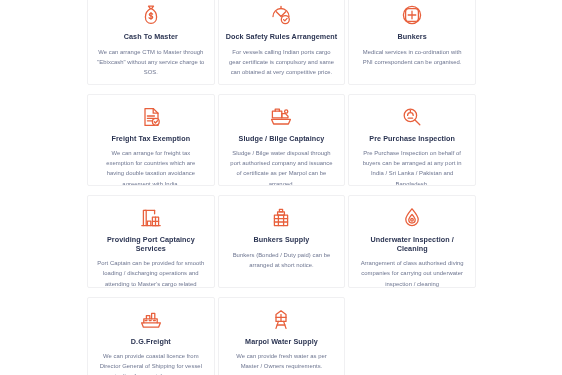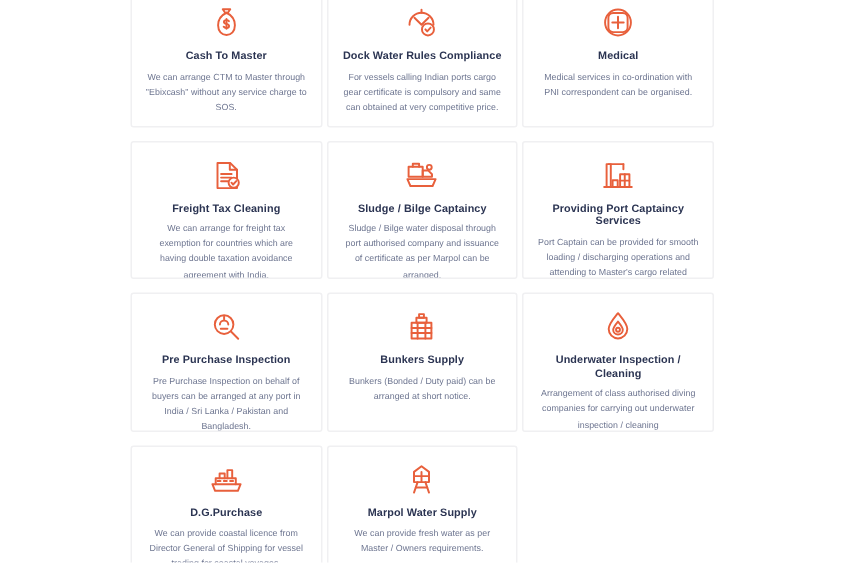--- a/index.html
+++ b/index.html
@@ -116,7 +116,7 @@
           <path d="m14.6 16.6 1.2 1.3 2.3-2.5"></path>
         </svg>
       </span>
-      <div class="card-title wrapc">Dock Water Rules Compliance</div>
+      <div class="card-title wrapc">Dock Safety Rules Arrangement</div>
       <div class="card-desc">For vessels calling Indian ports cargo gear certificate is compulsory and same can obtained at very competitive price.</div>
     </div>
 

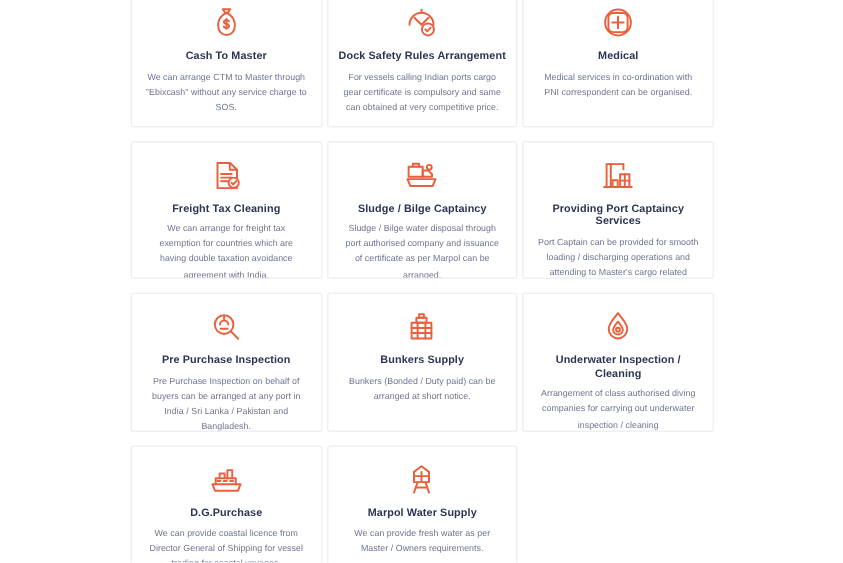--- a/index.html
+++ b/index.html
@@ -128,7 +128,7 @@
           <path d="M12 8.2v7.6M8.2 12h7.6"></path>
         </svg>
       </span>
-      <div class="card-title">Medical</div>
+      <div class="card-title">Bunkers</div>
       <div class="card-desc">Medical services in co-ordination with PNI correspondent can be organised.</div>
     </div>
 

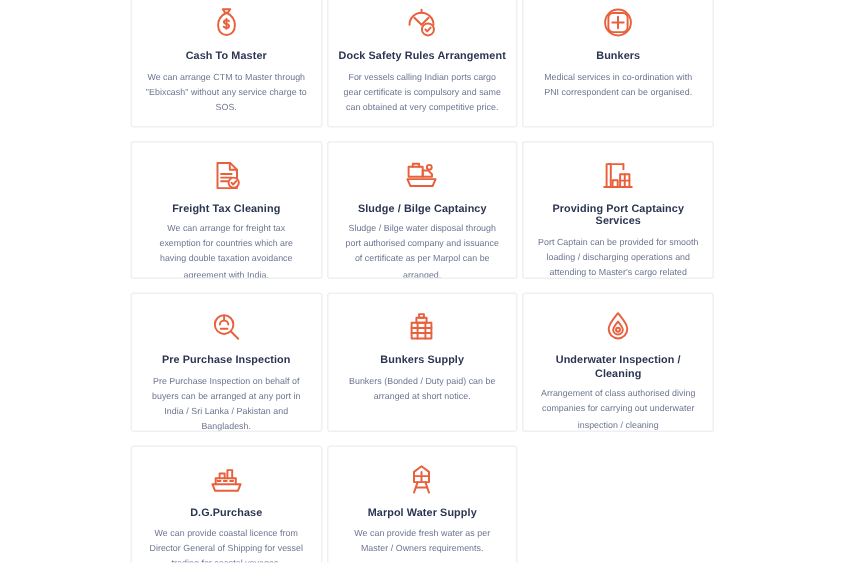--- a/index.html
+++ b/index.html
@@ -143,7 +143,7 @@
           <path d="m15.3 16.8 1.1 1.2 2.1-2.3"></path>
         </svg>
       </span>
-      <div class="card-title">Freight Tax Cleaning</div>
+      <div class="card-title">Freight Tax Exemption</div>
       <div class="card-desc">We can arrange for freight tax exemption for countries which are having double taxation avoidance agreement with India.</div>
     </div>
 

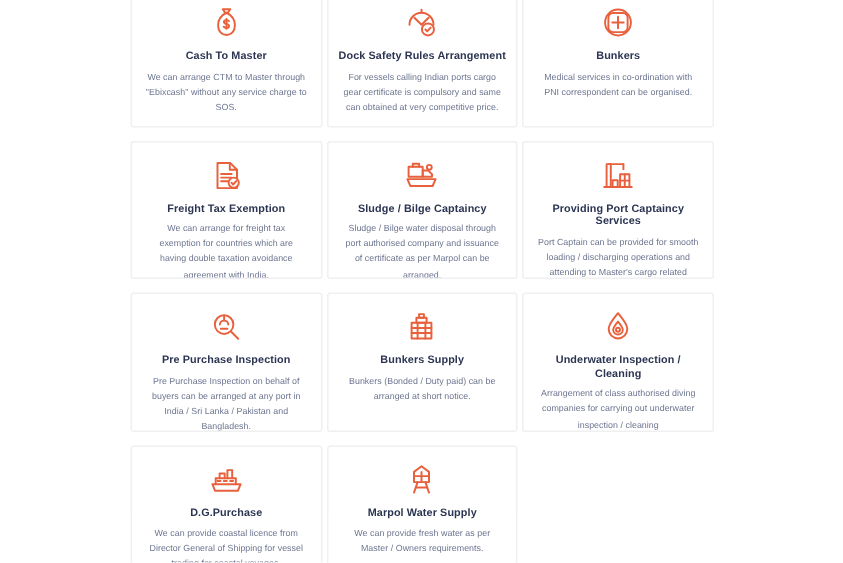--- a/index.html
+++ b/index.html
@@ -164,6 +164,20 @@
     <div class="service-card">
       <span class="card-icon">
         <svg viewBox="0 0 24 24" fill="none" stroke="#e8603c" stroke-width="1.3" stroke-linecap="round" stroke-linejoin="round">
+          <circle cx="10.4" cy="10.4" r="6.2"></circle>
+          <path d="m15 15 4.8 4.8"></path>
+          <path d="M7.6 10.4a2.8 2.8 0 0 1 5.6 0"></path>
+          <path d="M8.2 13.2h4.4"></path>
+          <path d="M10.4 5.2v1.6"></path>
+        </svg>
+      </span>
+      <div class="card-title">Pre Purchase Inspection</div>
+      <div class="card-desc">Pre Purchase Inspection on behalf of buyers can be arranged at any port in India / Sri Lanka / Pakistan and Bangladesh.</div>
+    </div>
+
+    <div class="service-card">
+      <span class="card-icon">
+        <svg viewBox="0 0 24 24" fill="none" stroke="#e8603c" stroke-width="1.3" stroke-linecap="round" stroke-linejoin="round">
           <path d="M4.4 19.6V4.4h2.8v15.2"></path>
           <path d="M5.8 4.4h9.8"></path>
           <path d="M15.6 4.4v3.4"></path>
@@ -180,20 +194,6 @@
     <div class="service-card">
       <span class="card-icon">
         <svg viewBox="0 0 24 24" fill="none" stroke="#e8603c" stroke-width="1.3" stroke-linecap="round" stroke-linejoin="round">
-          <circle cx="10.4" cy="10.4" r="6.2"></circle>
-          <path d="m15 15 4.8 4.8"></path>
-          <path d="M7.6 10.4a2.8 2.8 0 0 1 5.6 0"></path>
-          <path d="M8.2 13.2h4.4"></path>
-          <path d="M10.4 5.2v1.6"></path>
-        </svg>
-      </span>
-      <div class="card-title">Pre Purchase Inspection</div>
-      <div class="card-desc">Pre Purchase Inspection on behalf of buyers can be arranged at any port in India / Sri Lanka / Pakistan and Bangladesh.</div>
-    </div>
-
-    <div class="service-card">
-      <span class="card-icon">
-        <svg viewBox="0 0 24 24" fill="none" stroke="#e8603c" stroke-width="1.3" stroke-linecap="round" stroke-linejoin="round">
           <path d="M10.4 3.4h3.2v2.4h-3.2z"></path>
           <path d="M8.6 5.8h6.8v3.4H8.6z"></path>
           <path d="M5.4 9.2h13.2v10.4H5.4z"></path>

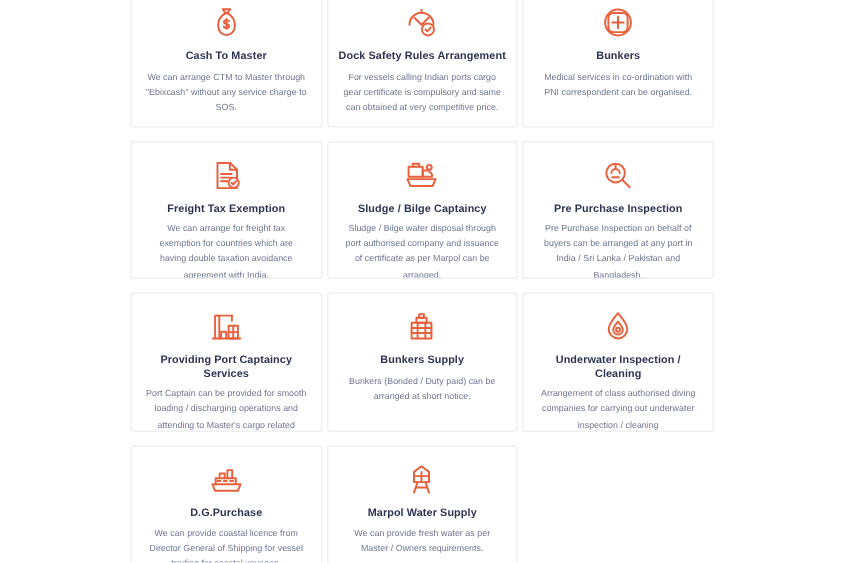--- a/index.html
+++ b/index.html
@@ -227,7 +227,7 @@
           <path d="M6 12.6h2M10.2 12.6h2M14.4 12.6h2"></path>
         </svg>
       </span>
-      <div class="card-title">D.G.Purchase</div>
+      <div class="card-title">D.G.Freight</div>
       <div class="card-desc">We can provide coastal licence from Director General of Shipping for vessel trading for coastal voyages.</div>
     </div>
 

